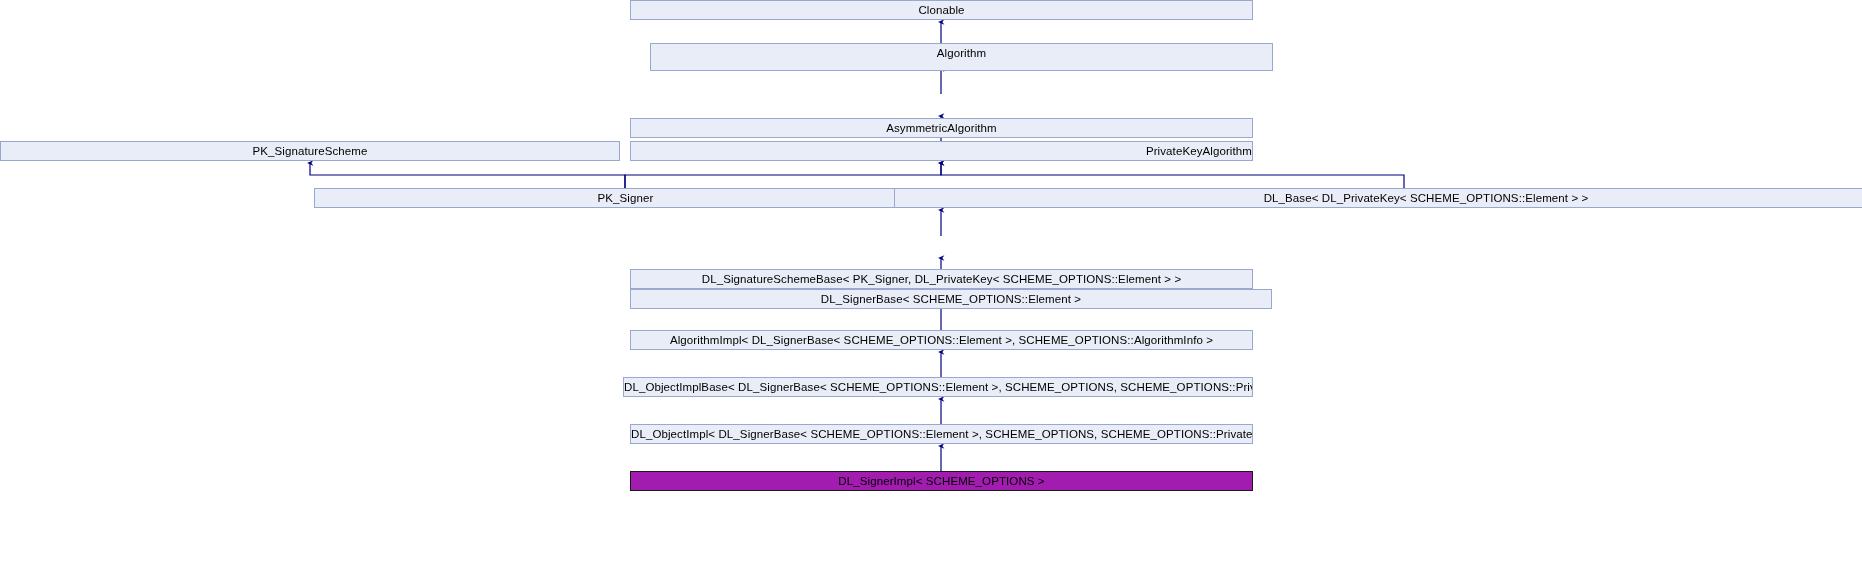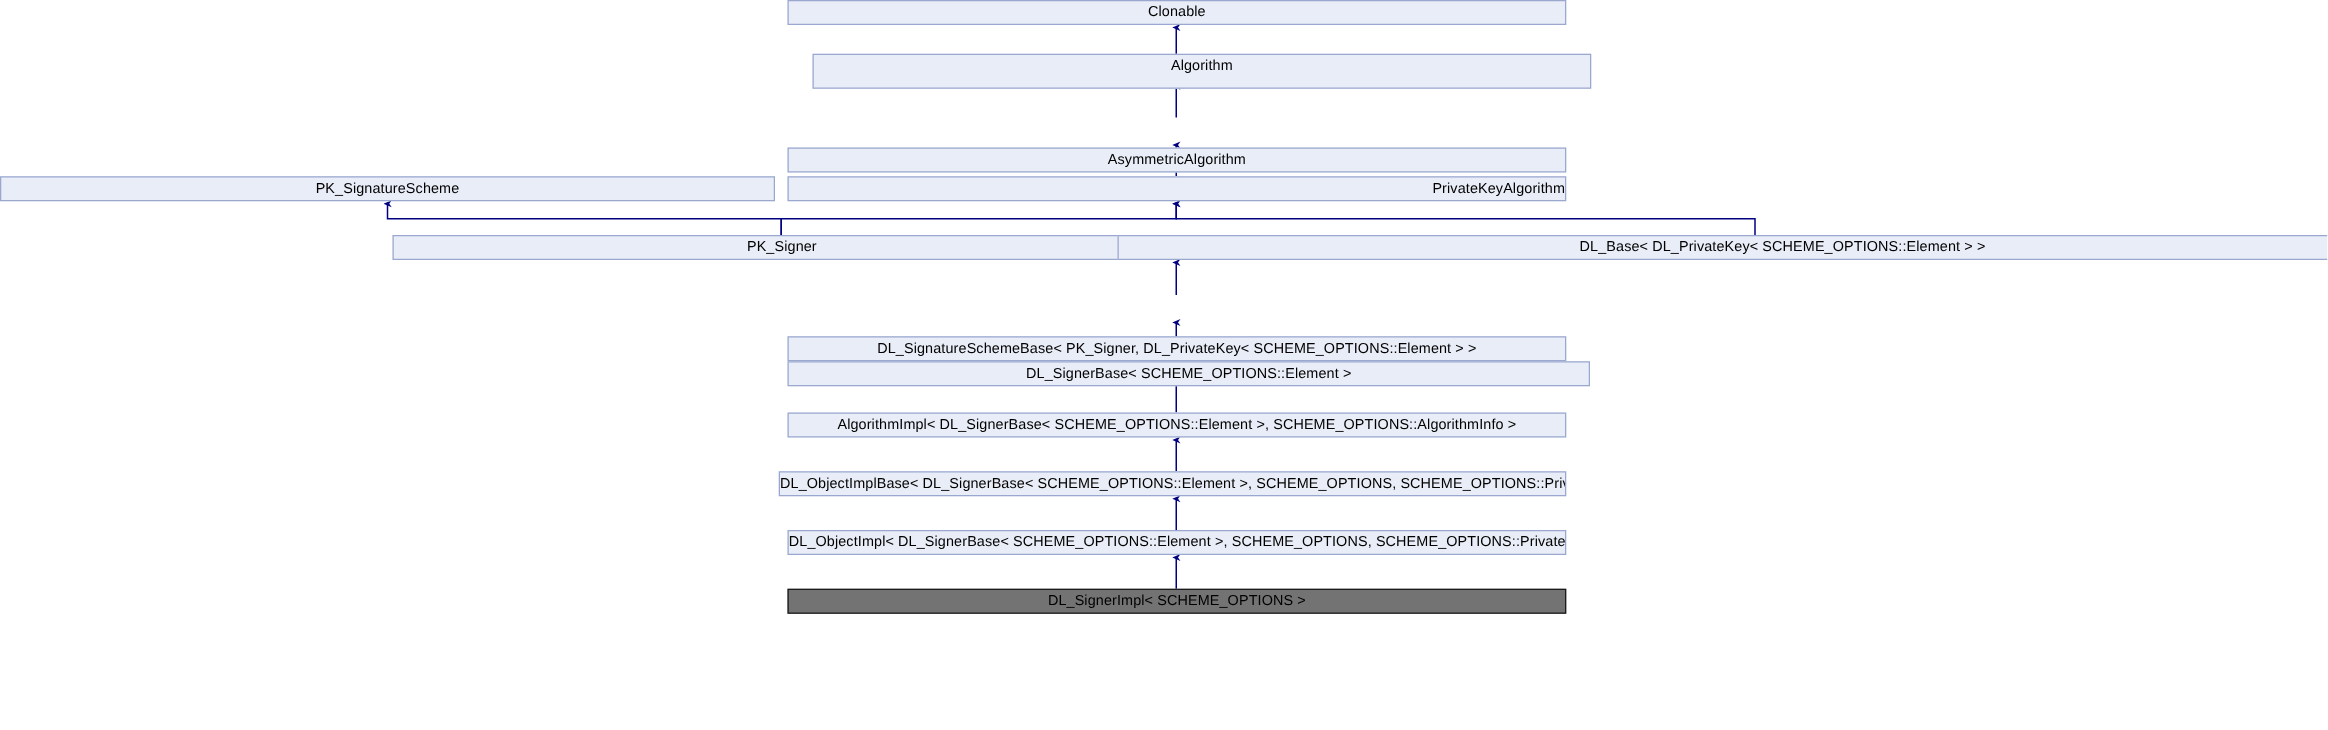--- a/index.html
+++ b/index.html
@@ -42,7 +42,7 @@
   }
   .node.focus {
     border: 1px solid #1a1a1a;
-    background: #737373;
+    background: #a21caf;
   }
 </style>
 </head>

